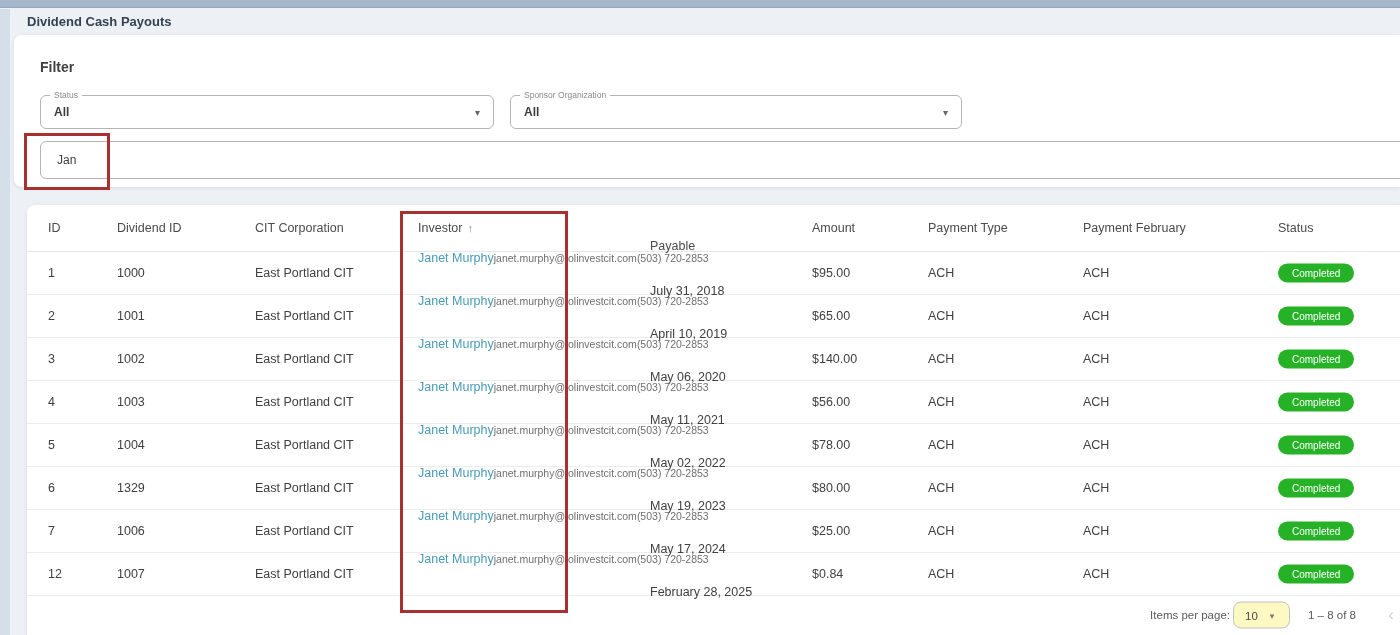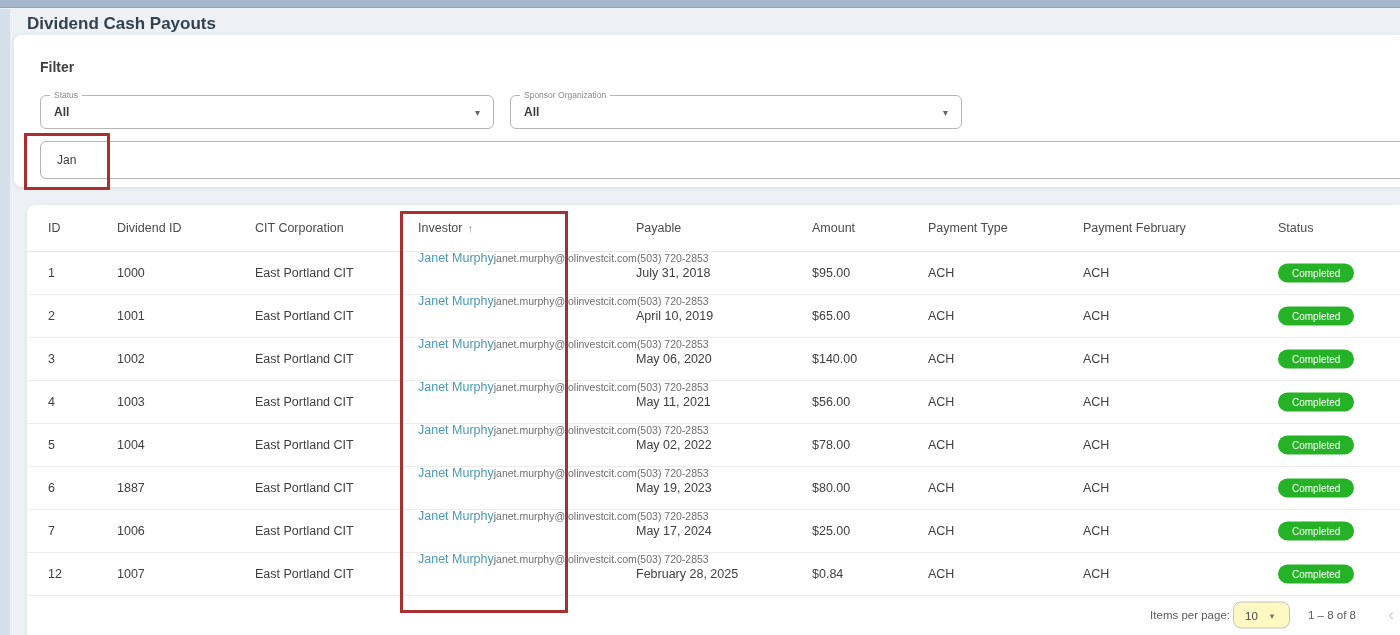--- a/index.html
+++ b/index.html
@@ -21,7 +21,7 @@
   }
   .page-title {
     position: absolute; left: 27px; top: 14px;
-    font-size: 17px; font-weight: 700; color: #33424e;
+    font-size: 13px; font-weight: 700; color: #33424e;
   }
   
   .filter-card {

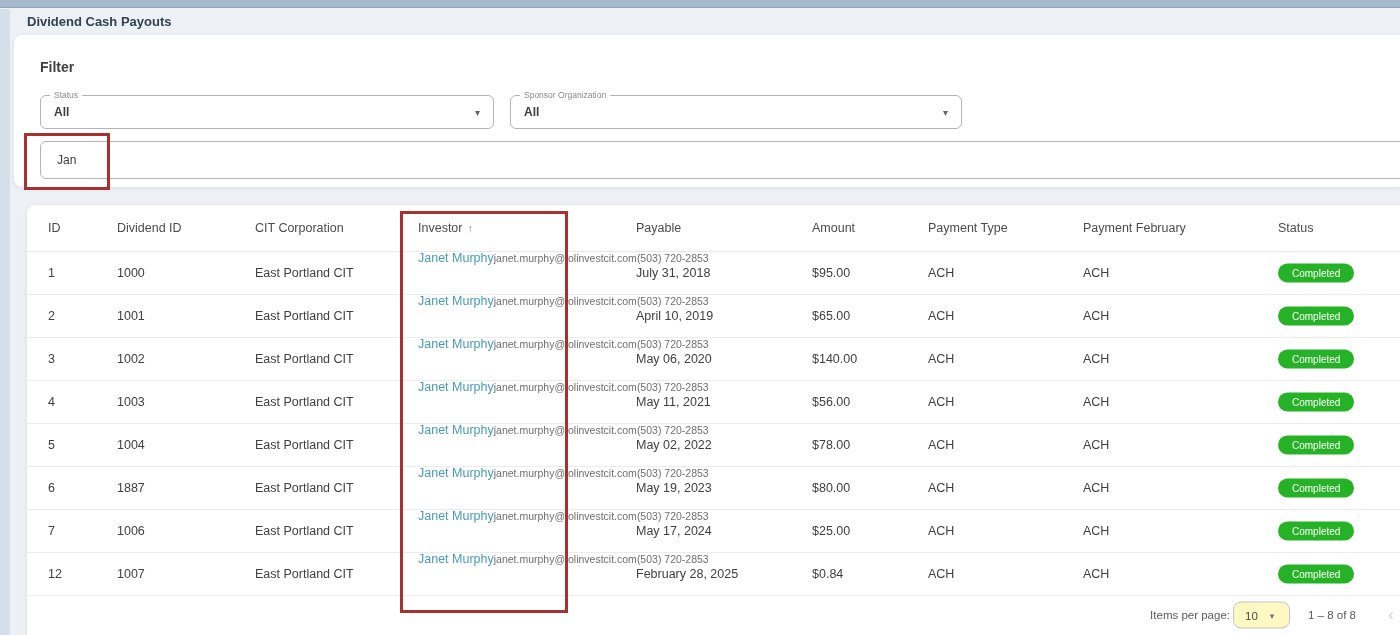--- a/index.html
+++ b/index.html
@@ -80,7 +80,7 @@
   .col-dividend  { left: 90px; }
   .col-cit       { left: 228px; }
   .col-investor  { left: 391px; }
-  .col-payable   { left: 609px; }
+  .col-payable   { left: 623px; margin-top: 18px; }
   .col-amount    { left: 785px; }
   .col-ptype     { left: 901px; }
   .col-pref      { left: 1056px; }

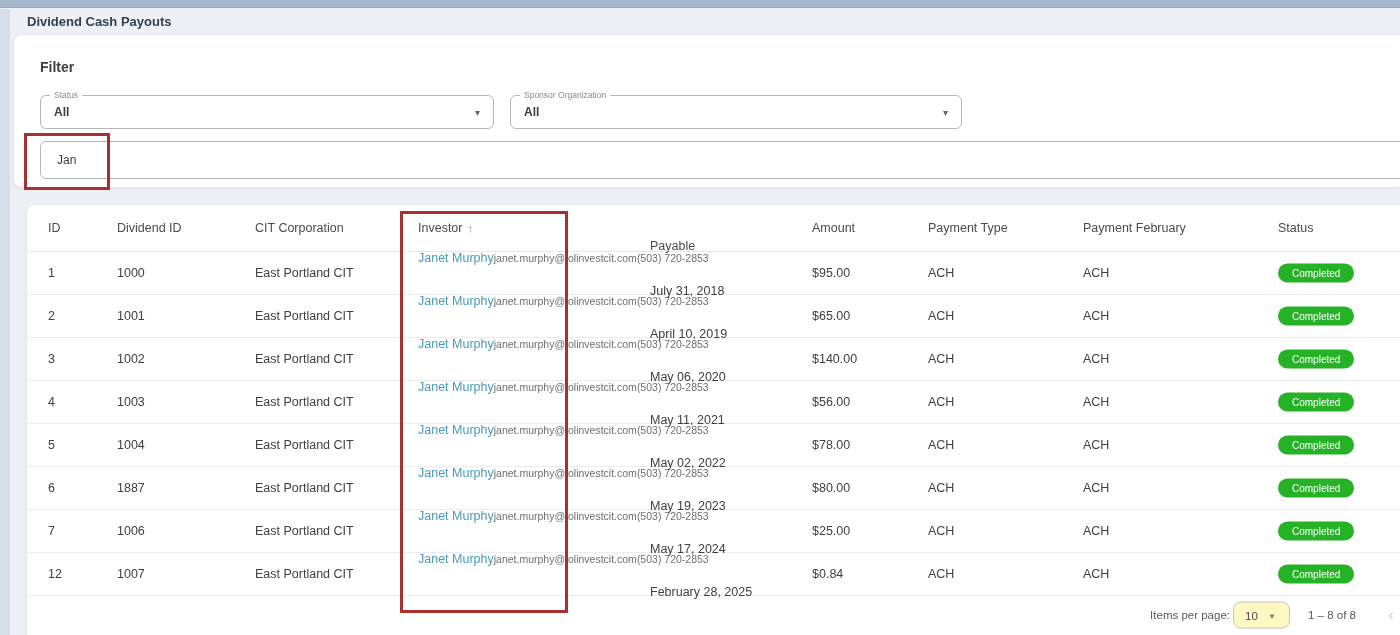--- a/index.html
+++ b/index.html
@@ -261,7 +261,7 @@
 
   <div class="trow">
     <span class="cell col-id">6</span>
-    <span class="cell col-dividend">1887</span>
+    <span class="cell col-dividend">1329</span>
     <span class="cell col-cit">East Portland CIT</span>
     <span class="cell c-investor col-investor">
       <a class="inv-name">Janet Murphy</a>

